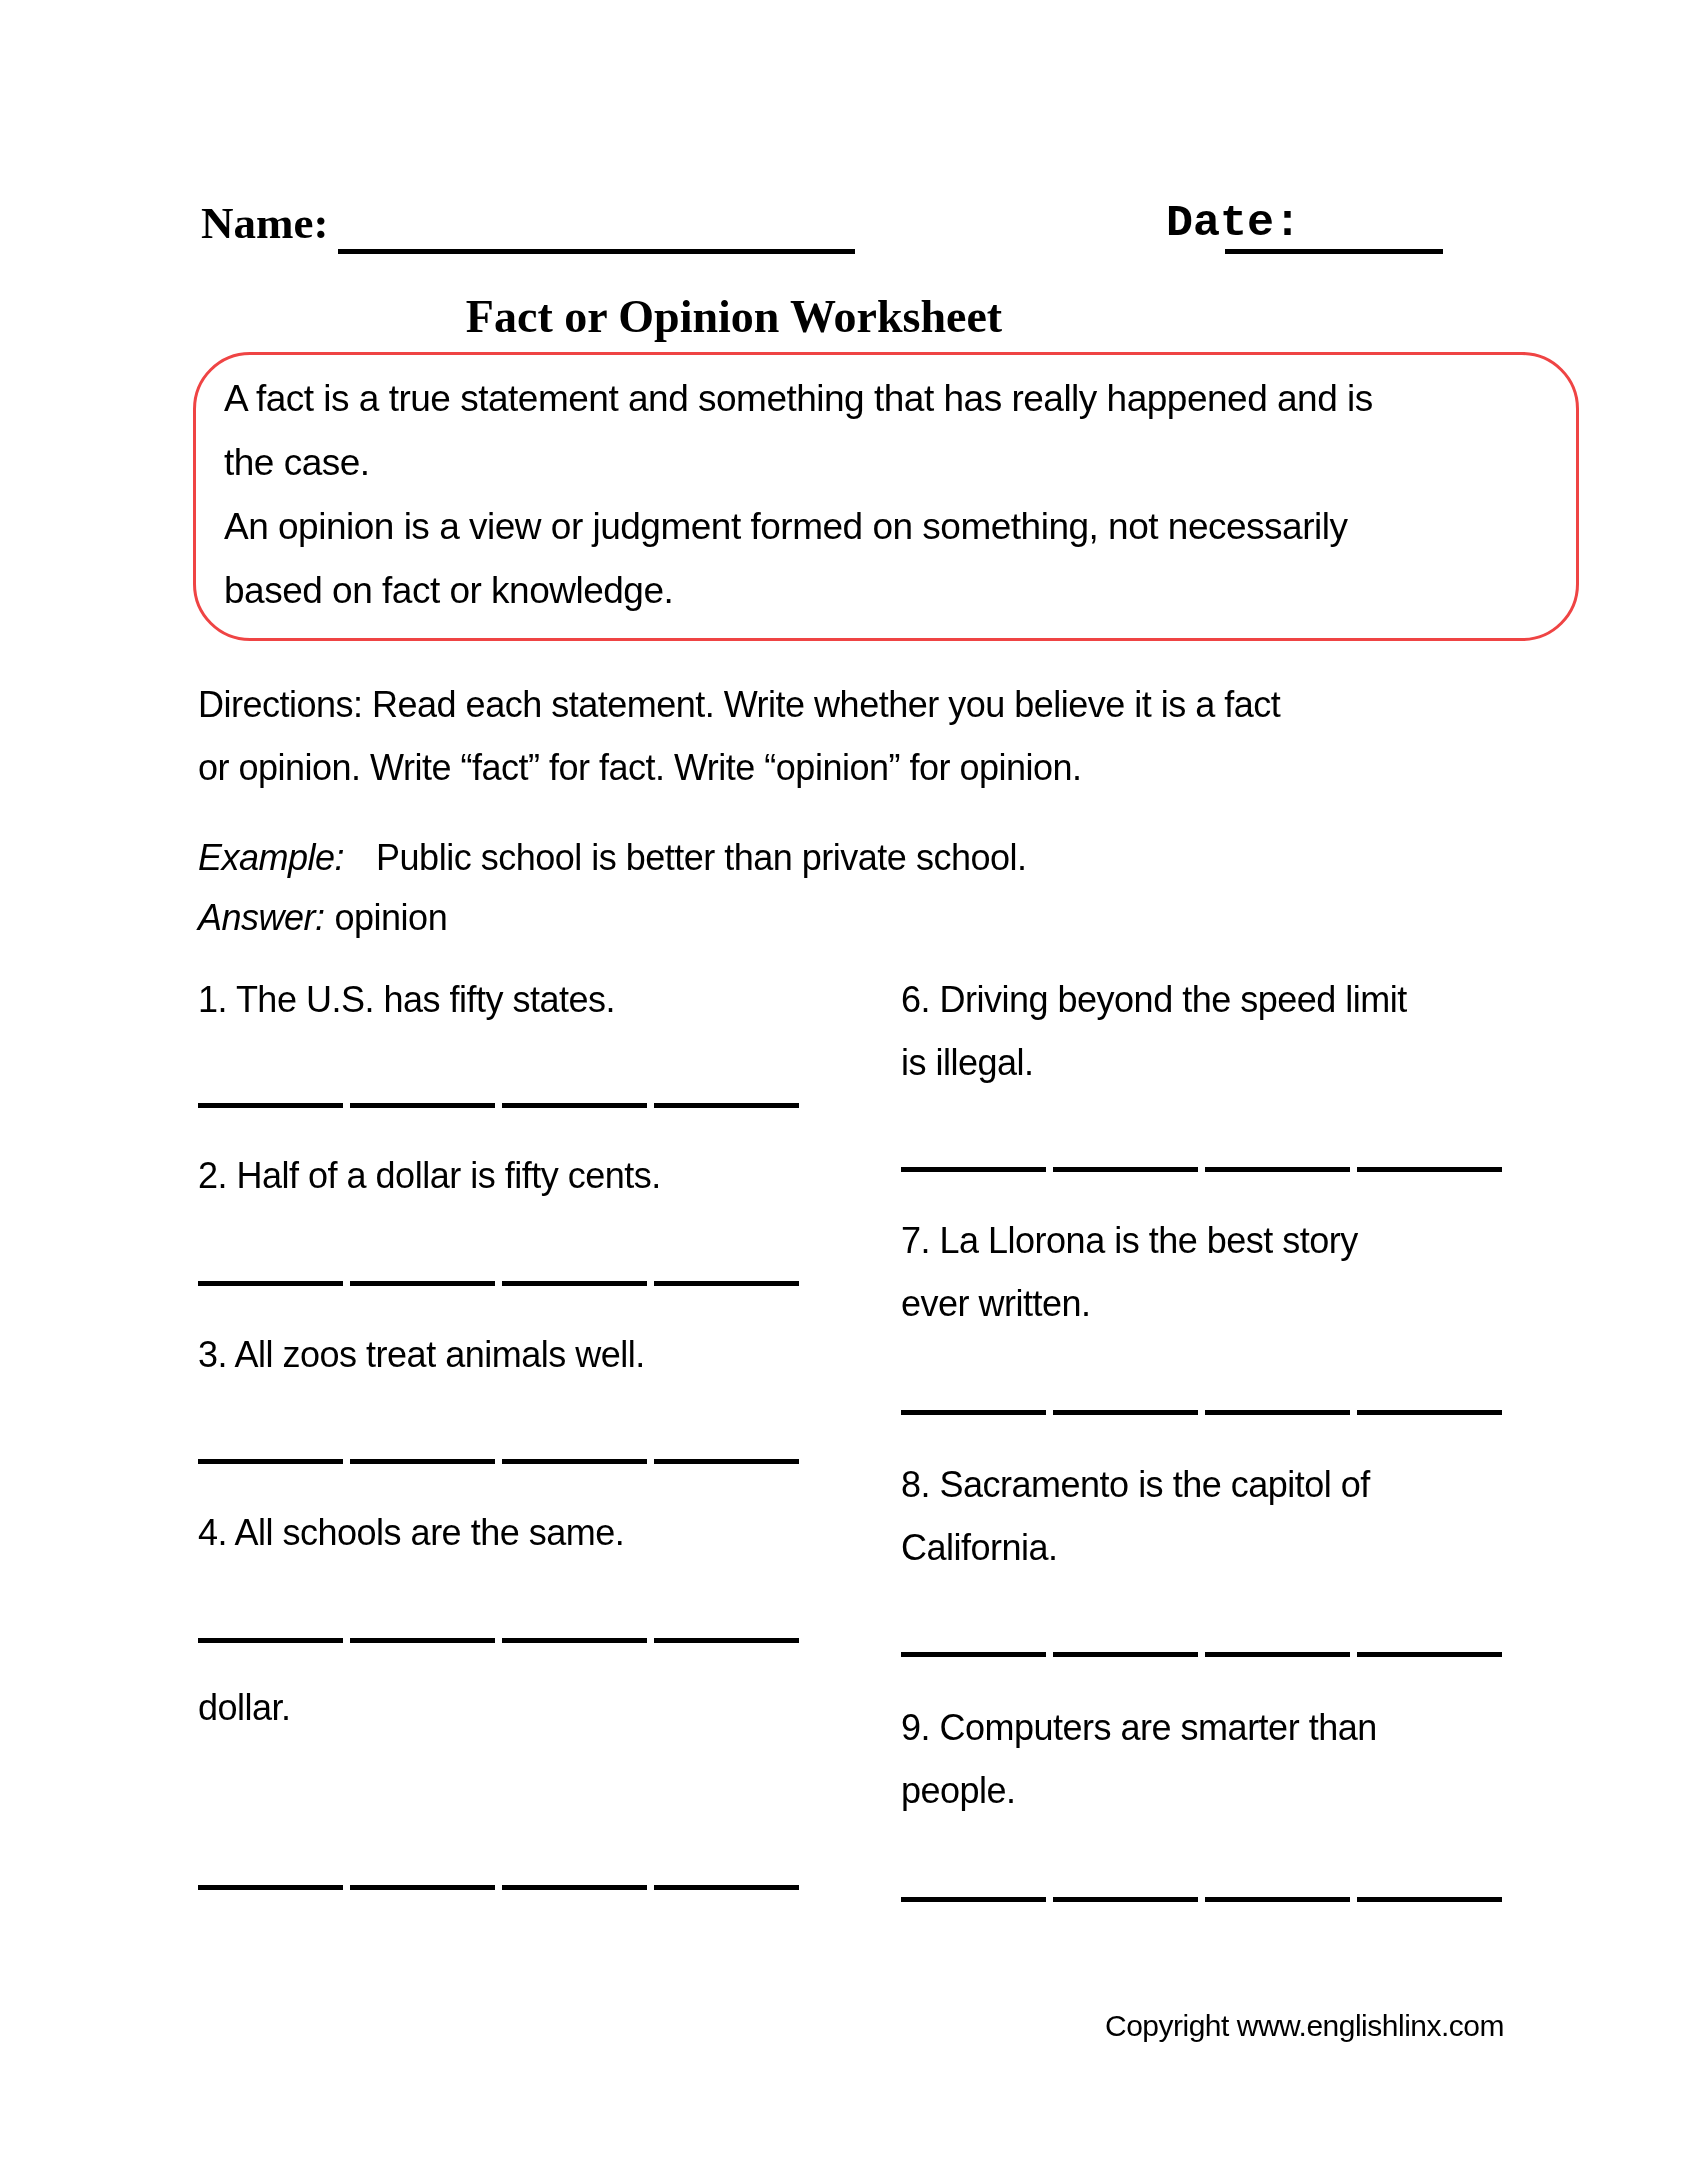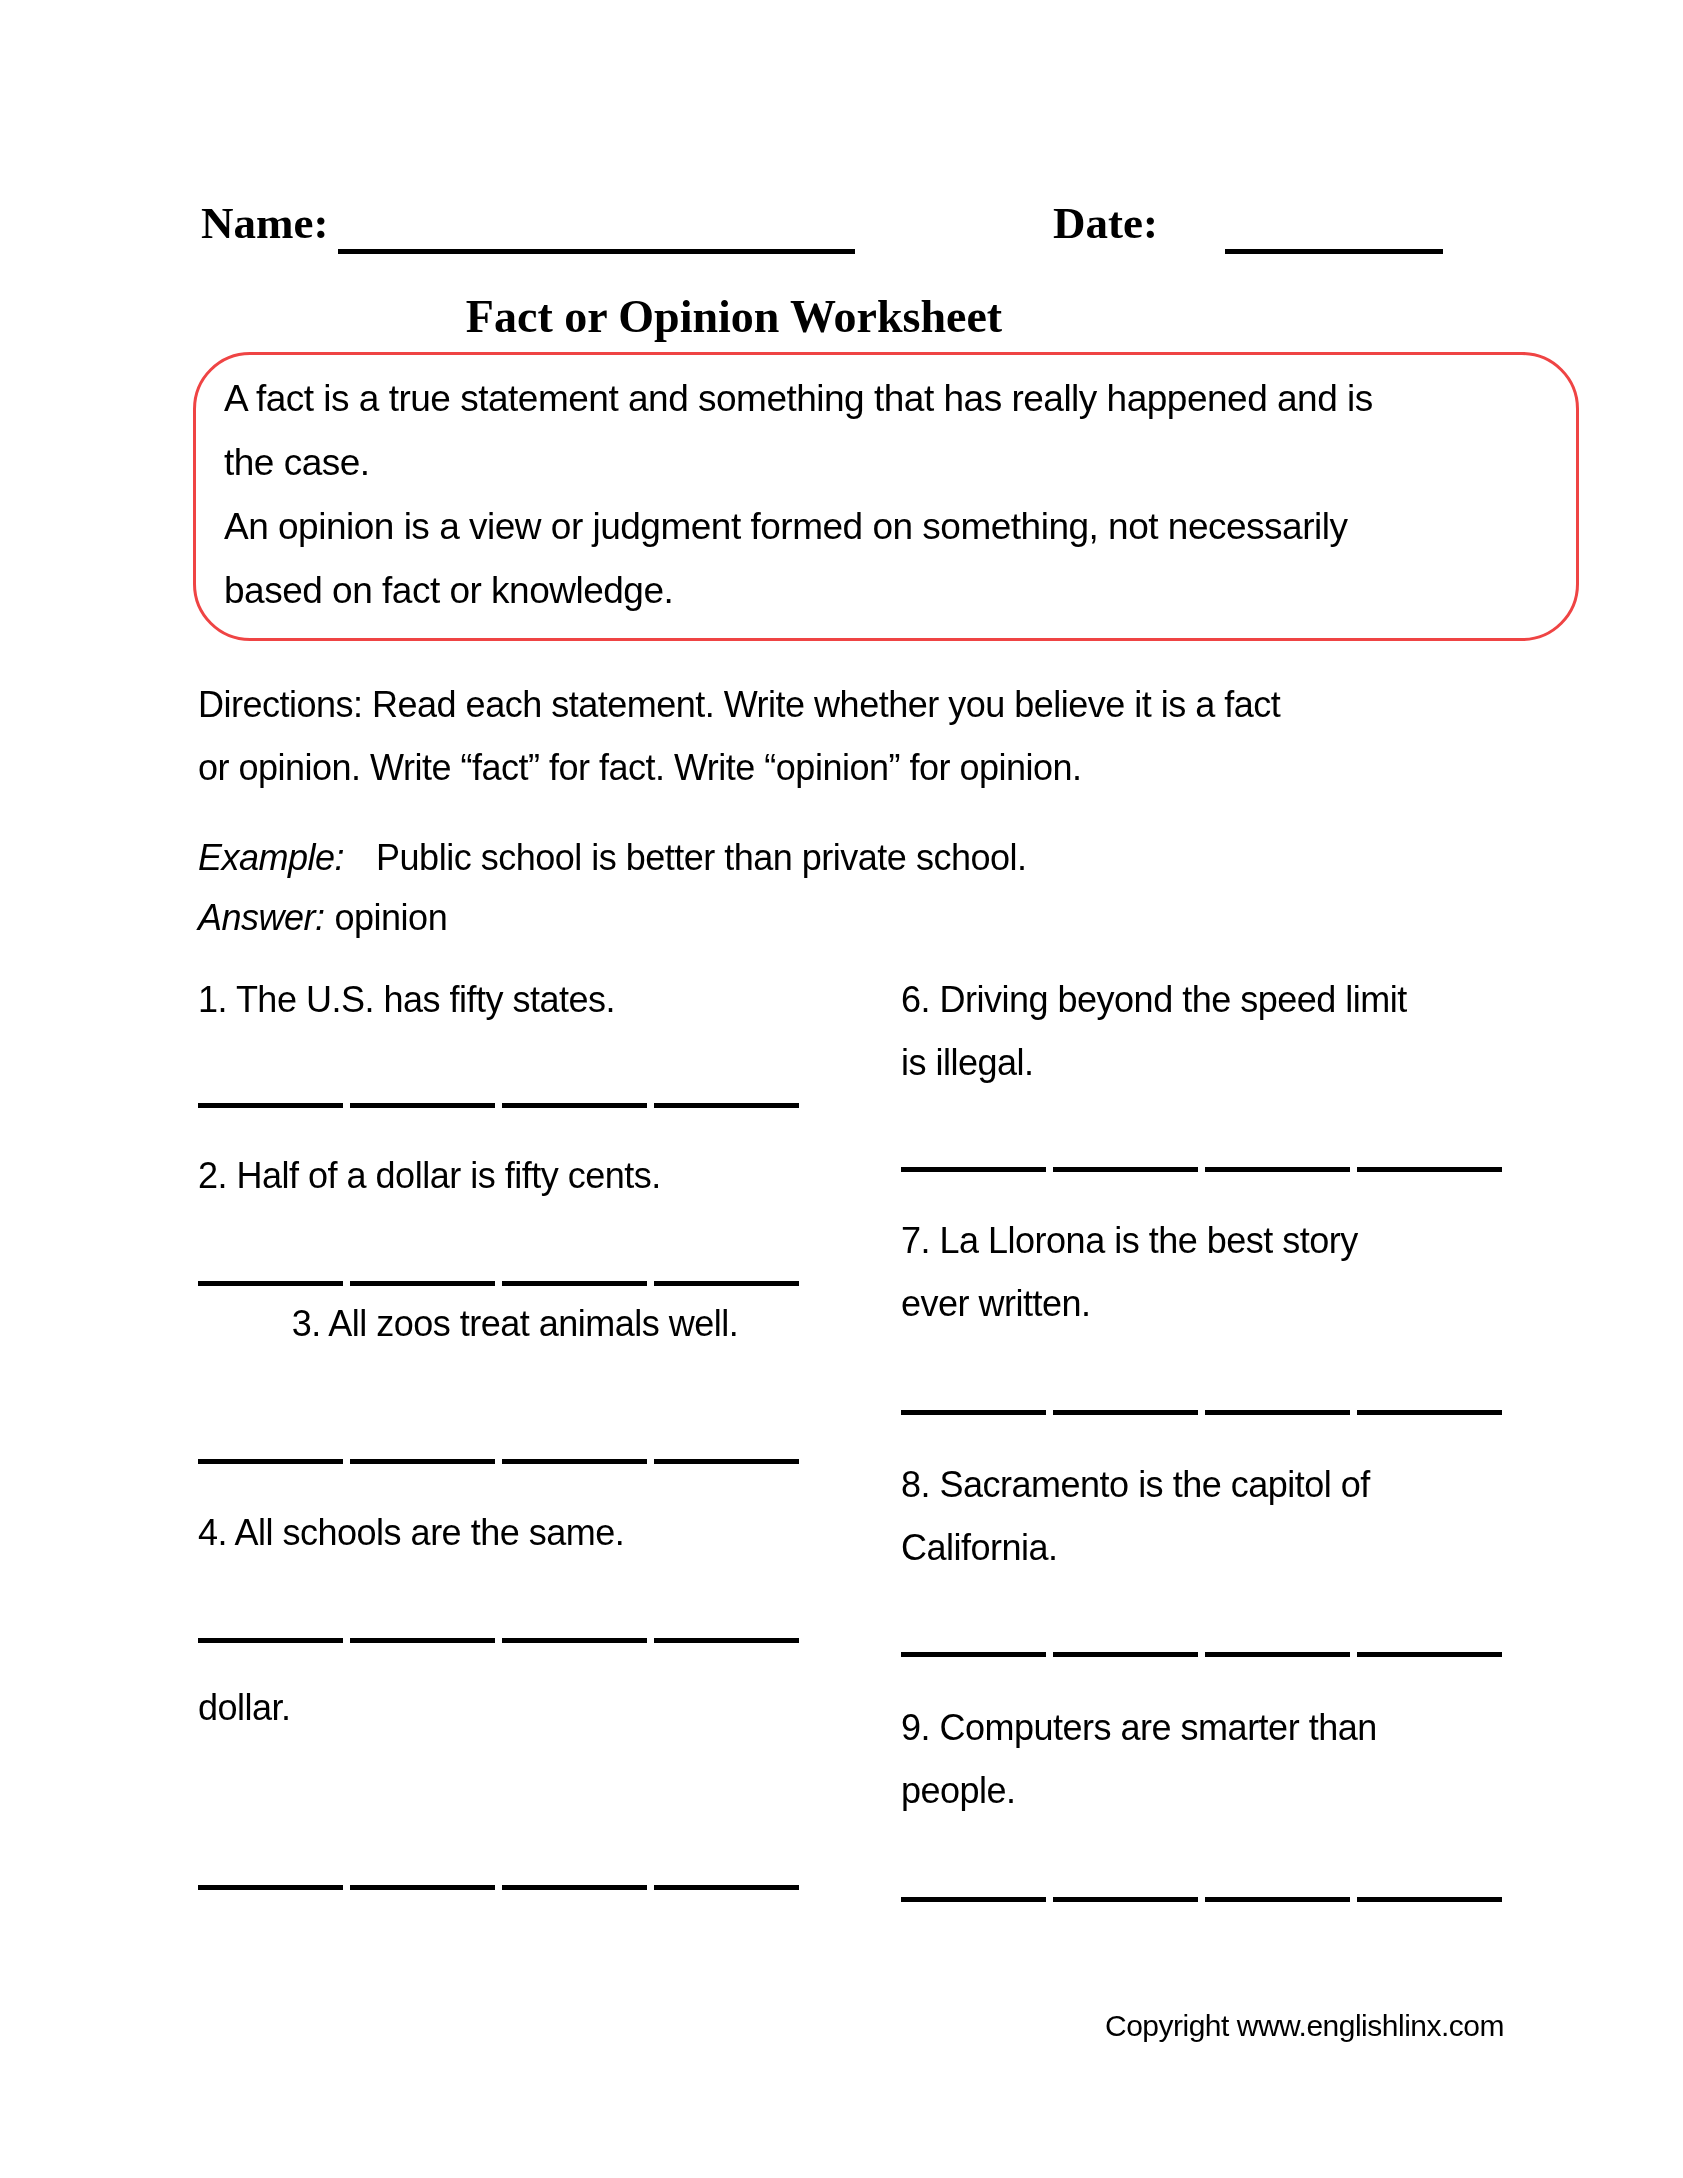--- a/index.html
+++ b/index.html
@@ -70,7 +70,7 @@
   <div class="abs serif-bold hdr-label" style="left:201px; top:194px;">Name:</div>
   <div class="abs hdr-line" style="left:338px; top:249px; width:517px;"></div>
 
-  <div class="abs serif-bold hdr-label" style="left:1053px; top:194px;">Date:</div>
+  <div class="abs serif-bold hdr-label" style="left:1166px; top:194px;font-family:Liberation Mono, monospace;">Date:</div>
   <div class="abs hdr-line" style="left:1225px; top:249px; width:218px;"></div>
 
   <div class="abs serif-bold title">Fact or Opinion Worksheet</div>

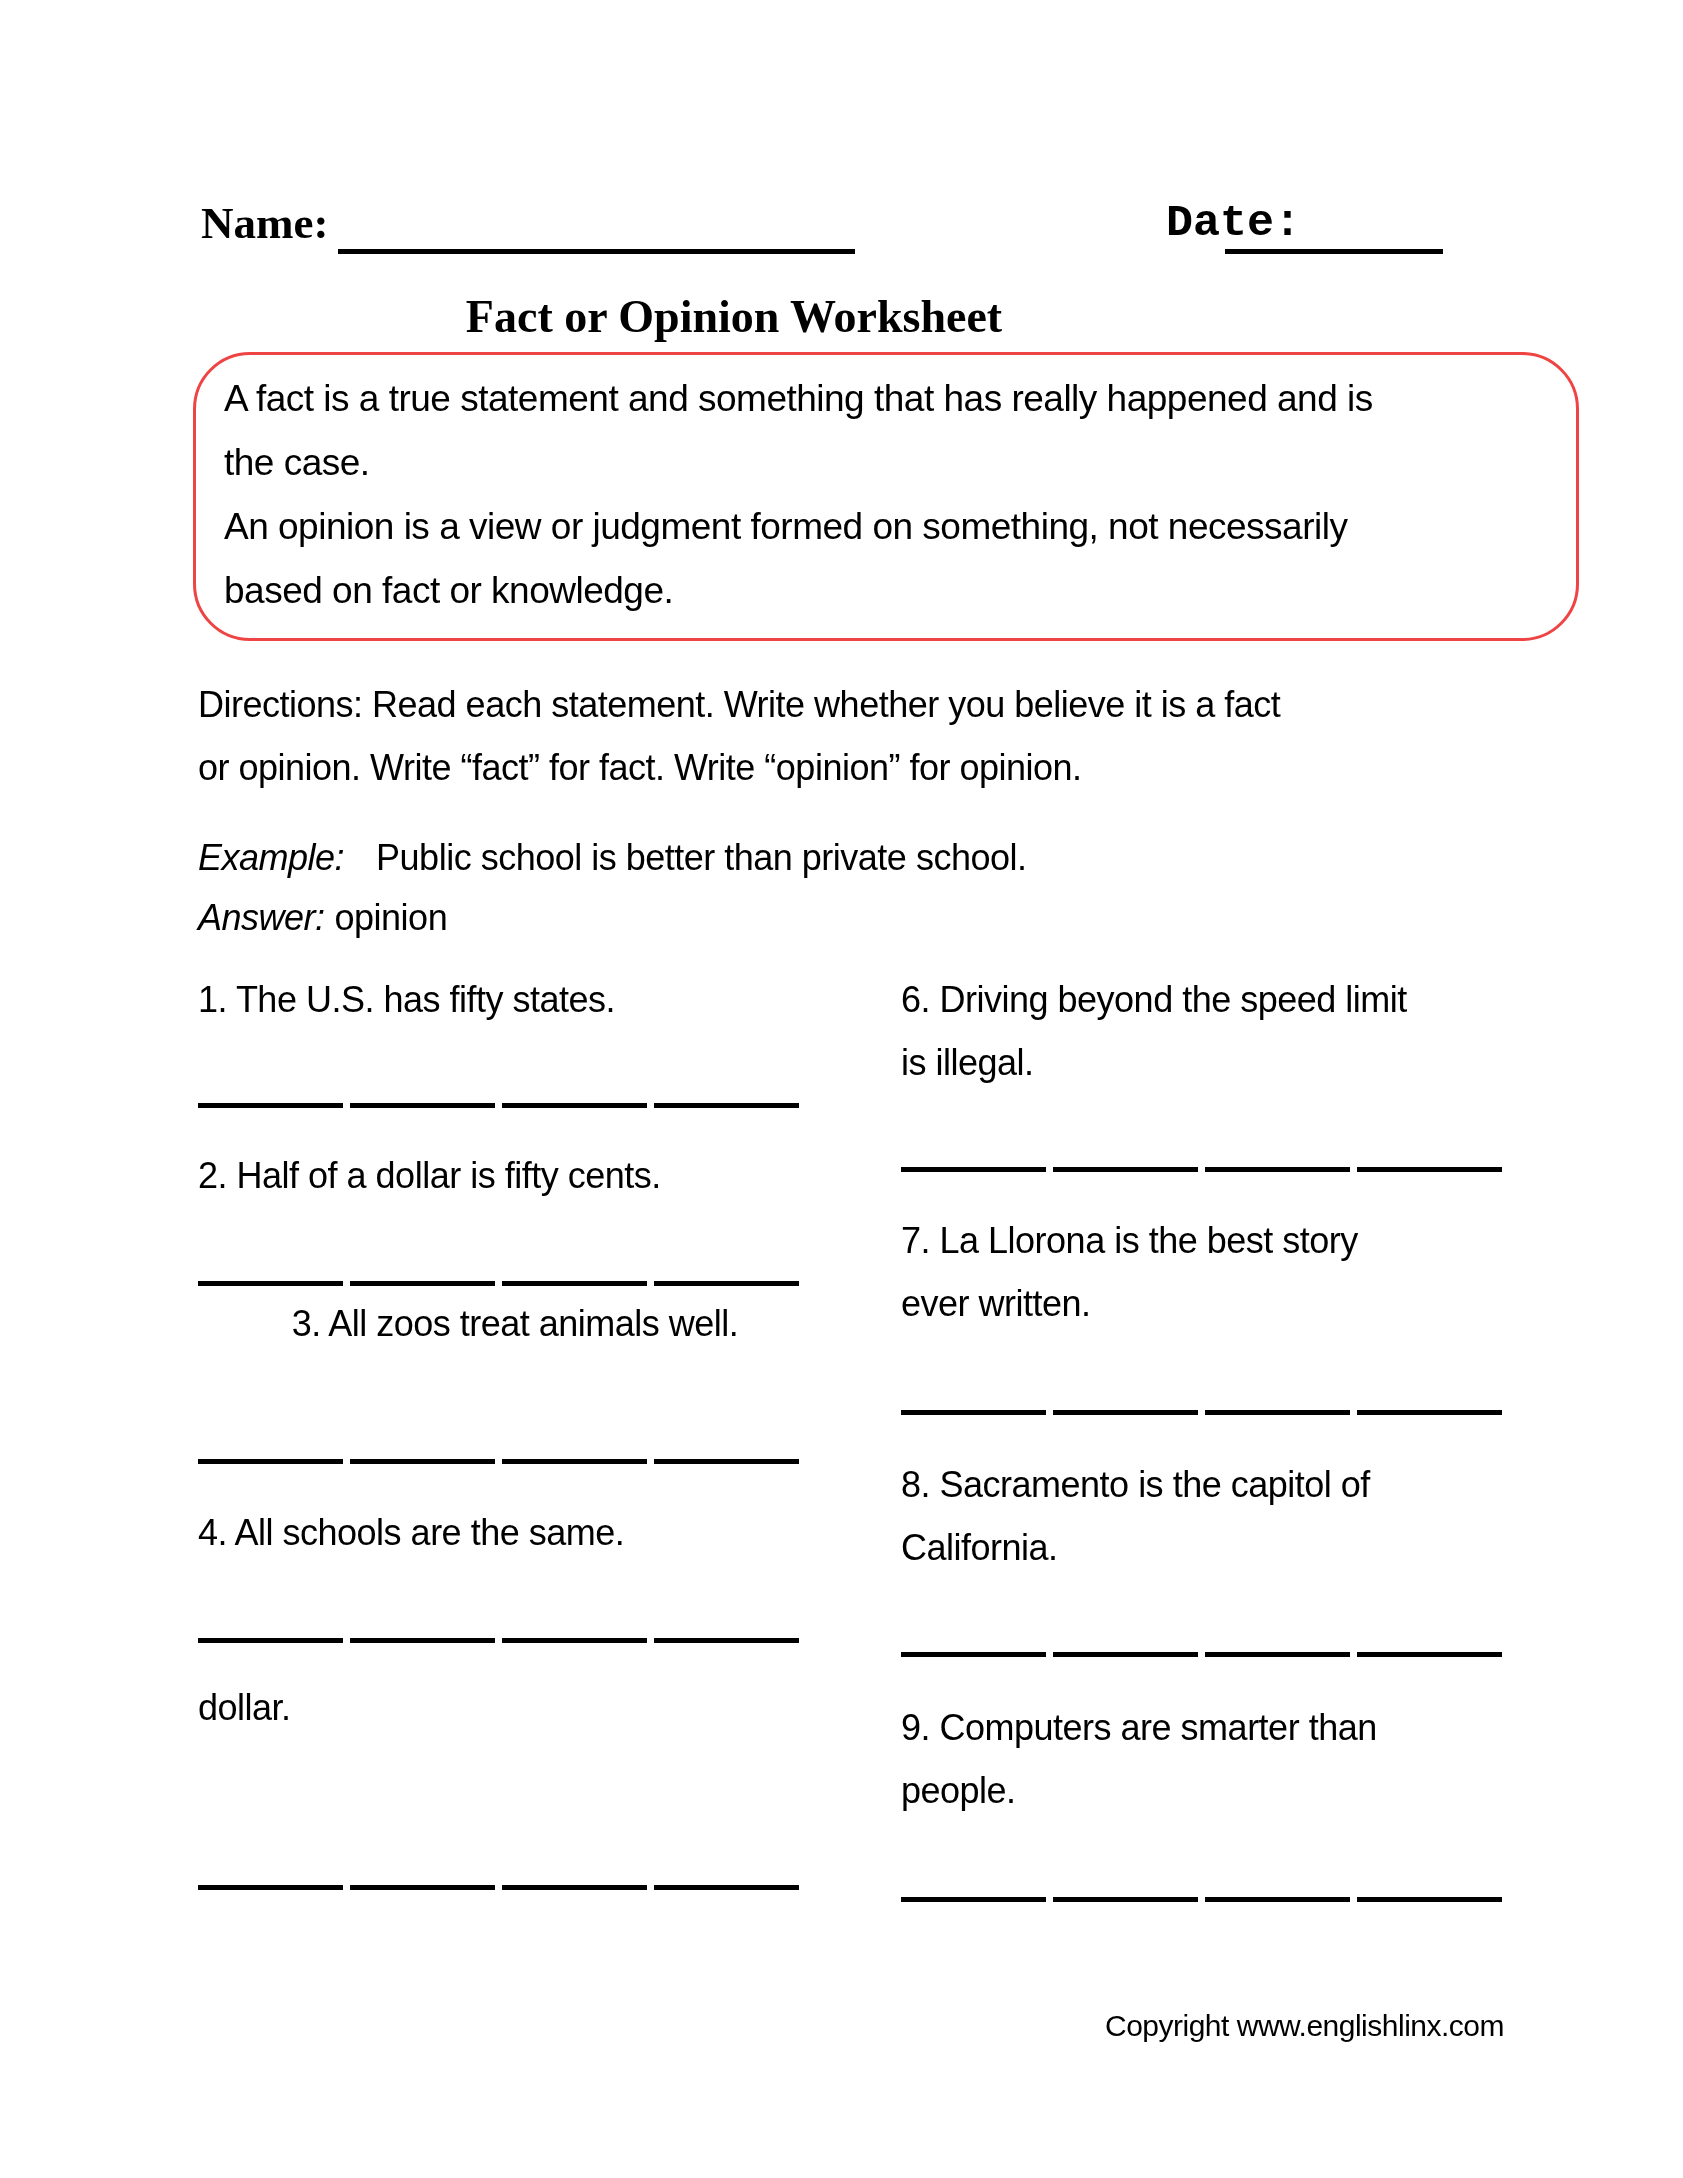--- a/index.html
+++ b/index.html
@@ -104,7 +104,7 @@
   </div>
   <div class="abs blank" style="left:198px; top:1281px; width:604px;"></div>
 
-  <div class="abs body-text st" style="left:198px; top:1292px; width:634px;text-align:center;">
+  <div class="abs body-text st" style="left:198px; top:1323px; width:634px;">
     <div class="ln">3. All zoos treat animals well.</div>
   </div>
   <div class="abs blank" style="left:198px; top:1459px; width:604px;"></div>

